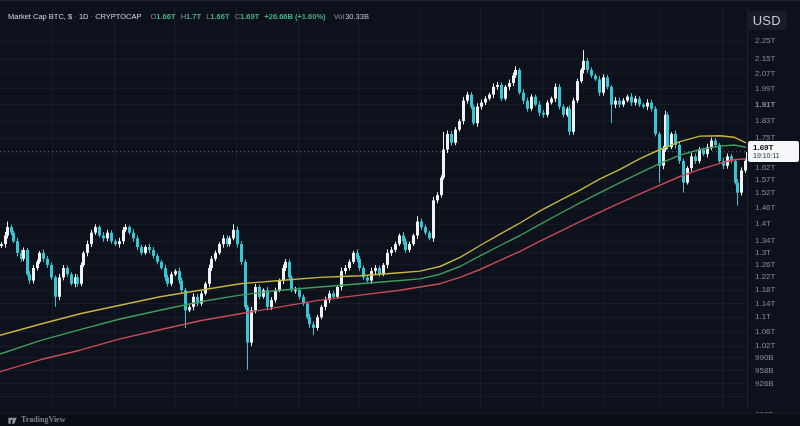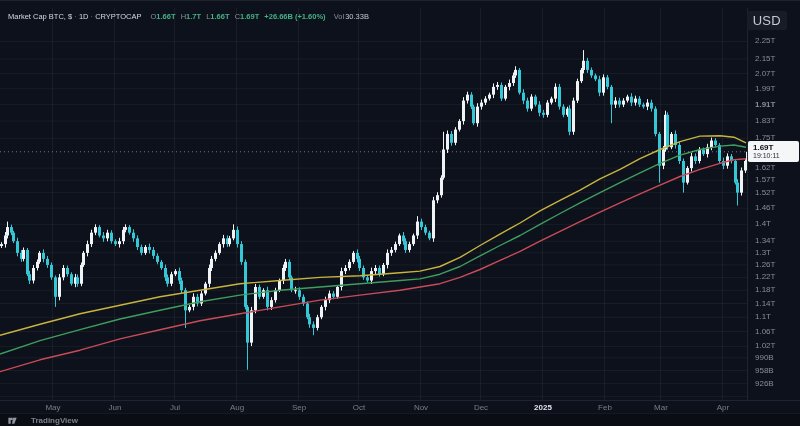--- a/index.html
+++ b/index.html
@@ -546,20 +546,6 @@
     </div>
   </div>
 
-  <div class="time-axis" id="time-axis">
-      <div class="month" style="left: 36px;">May</div>
-      <div class="month" style="left: 98px;">Jun</div>
-      <div class="month" style="left: 158px;">Jul</div>
-      <div class="month" style="left: 220px;">Aug</div>
-      <div class="month" style="left: 282px;">Sep</div>
-      <div class="month" style="left: 342px;">Oct</div>
-      <div class="month" style="left: 404px;">Nov</div>
-      <div class="month" style="left: 464px;">Dec</div>
-      <div class="month bold" style="left: 526px;">2025</div>
-      <div class="month" style="left: 588px;">Feb</div>
-      <div class="month" style="left: 644px;">Mar</div>
-      <div class="month" style="left: 706px;">Apr</div>
-    </div>
 
   <div class="bottom-bar">
     <div class="tv-logo">

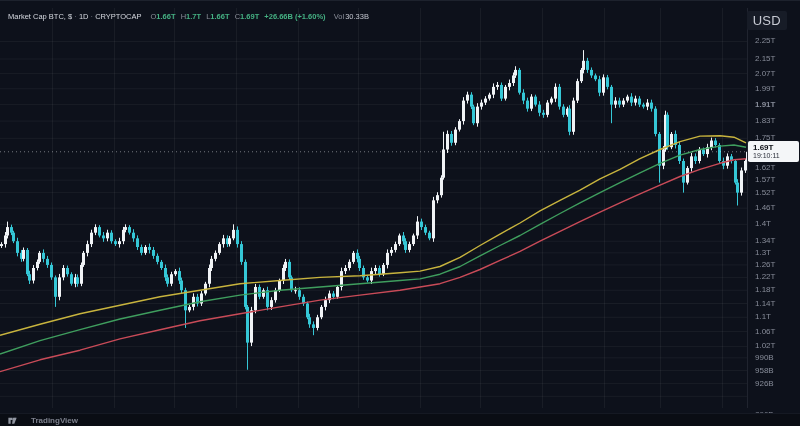--- a/index.html
+++ b/index.html
@@ -36,7 +36,7 @@
   
   .bottom-bar{position:absolute;left:0;top:413px;width:800px;height:13px;background:#0a0d14;
               border-top:1px solid #151923;display:flex;align-items:center;padding-left:7px;box-sizing:border-box;}
-  .tv-logo{display:flex;align-items:center;gap:13px;color:#7d818d;font-size:8px;font-weight:bold;}
+  .tv-logo{display:flex;align-items:flex-start;gap:3px;color:#7d818d;font-size:8px;font-weight:bold;font-family:Liberation Serif, serif;}
 </style>
 </head>
 <body>

